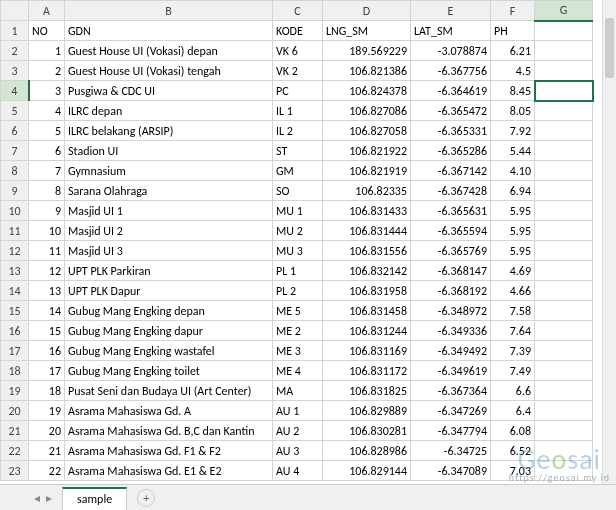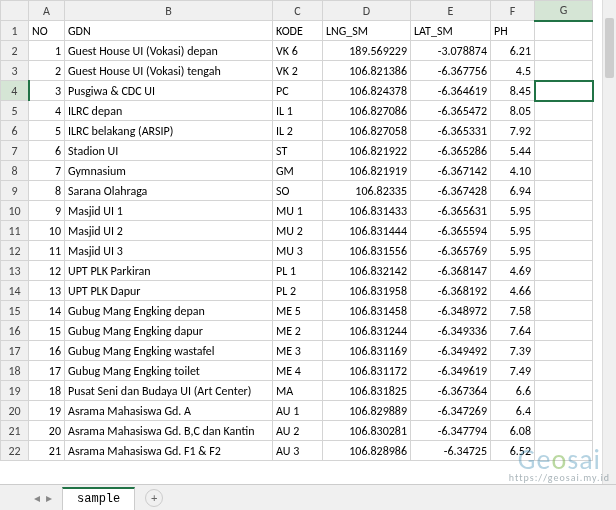--- a/index.html
+++ b/index.html
@@ -369,6 +369,16 @@
         <td class="num">6.52</td>
         <td class="txt"></td>
       </tr>
+      <tr>
+        <th class="rowhdr">23</th>
+        <td class="num">22</td>
+        <td class="txt">Asrama Mahasiswa Gd. E1 &amp; E2</td>
+        <td class="txt">AU 4</td>
+        <td class="num">106.829144</td>
+        <td class="num">-6.347089</td>
+        <td class="num">7.03</td>
+        <td class="txt"></td>
+      </tr>
     </tbody>
 </table>
 

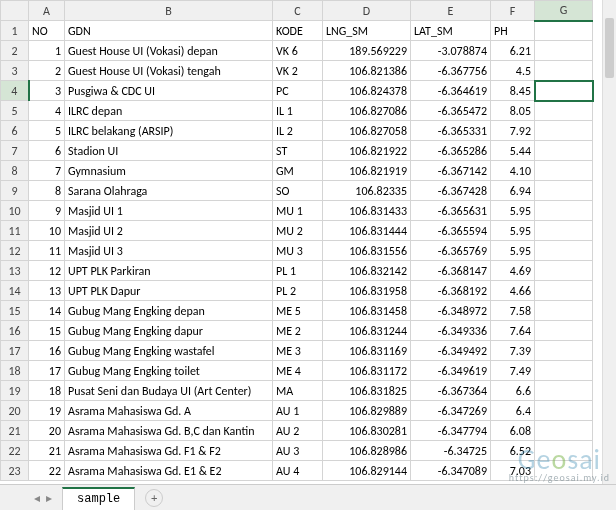--- a/index.html
+++ b/index.html
@@ -75,7 +75,6 @@
     border-top: 2px solid #217346;
     position: relative;
     top: 1px;
-    font-family: Liberation Mono, monospace;
   }
   .add-sheet {
     margin-left: 10px;

